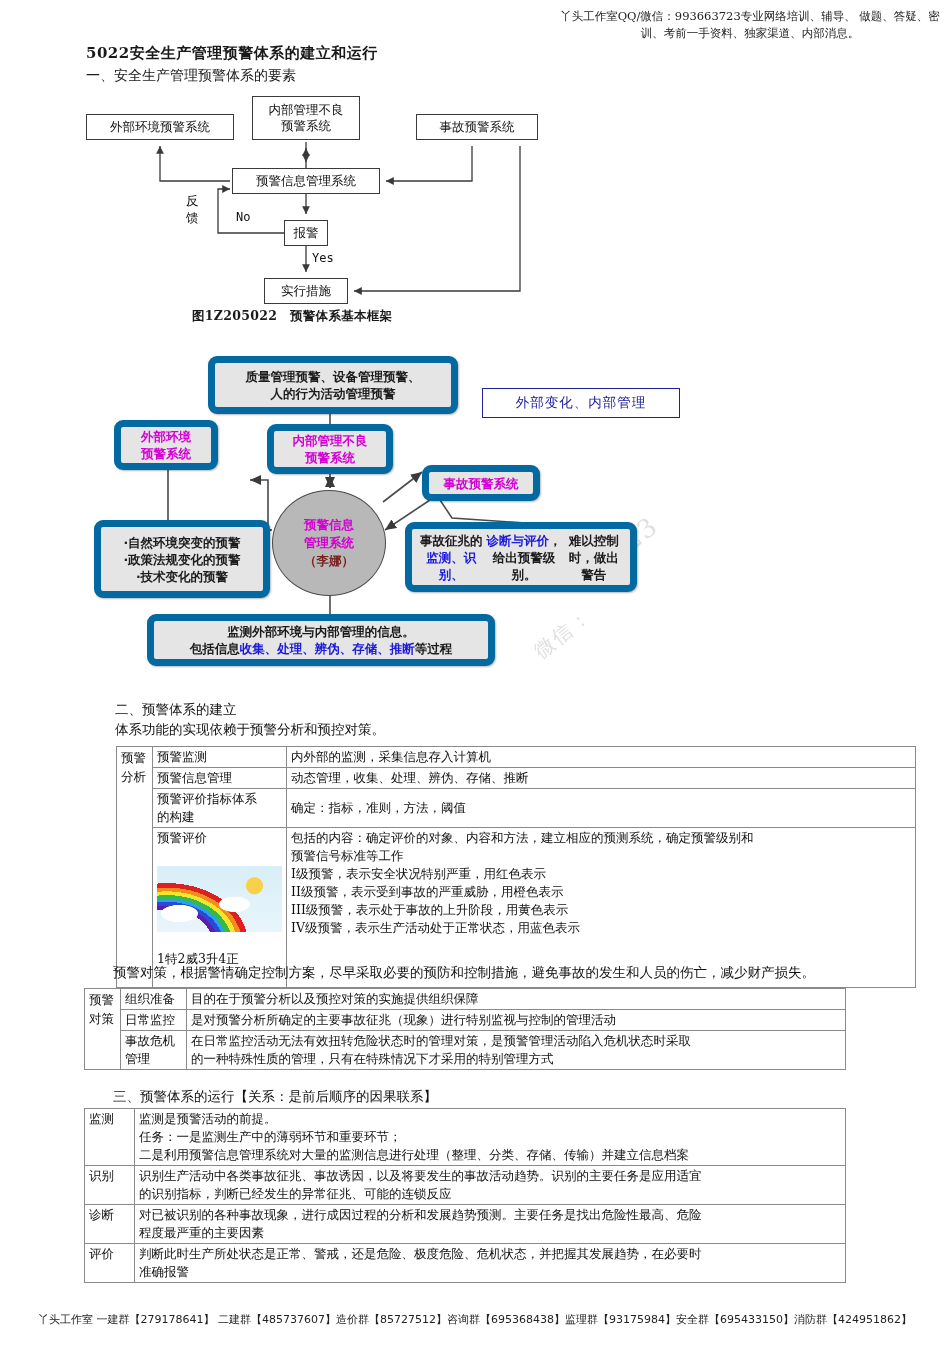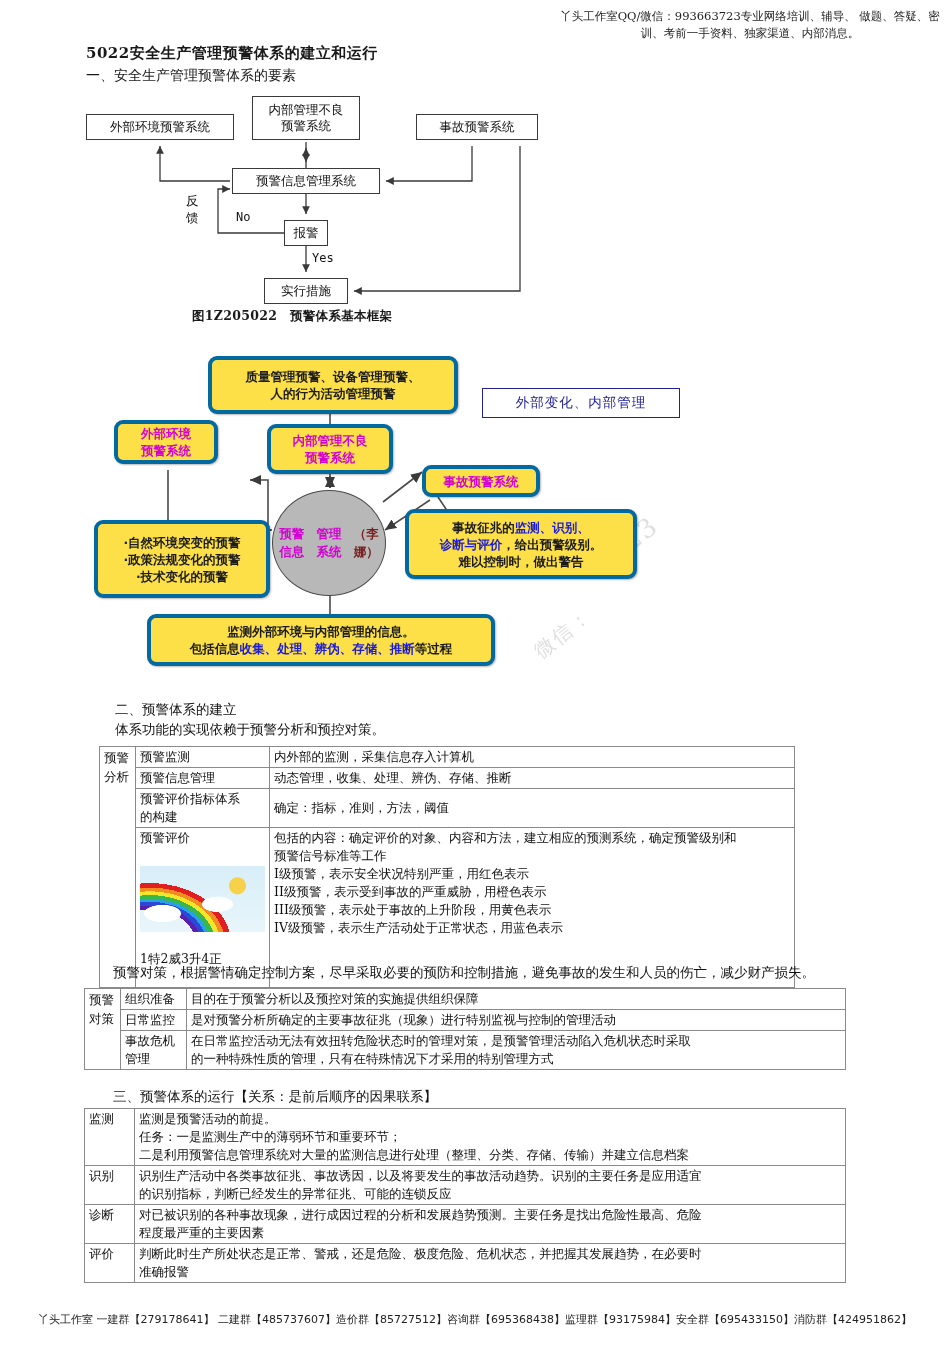--- a/index.html
+++ b/index.html
@@ -86,8 +86,8 @@
   }
   .cbox {
     position: absolute;
-    background: #fde047;
-    border: 4px solid #0369a1;
+    background: #e5e5e5;
+    border: 7px solid #0369a1;
     border-radius: 9px;
     display: flex; align-items: center; justify-content: center;
     text-align: center;

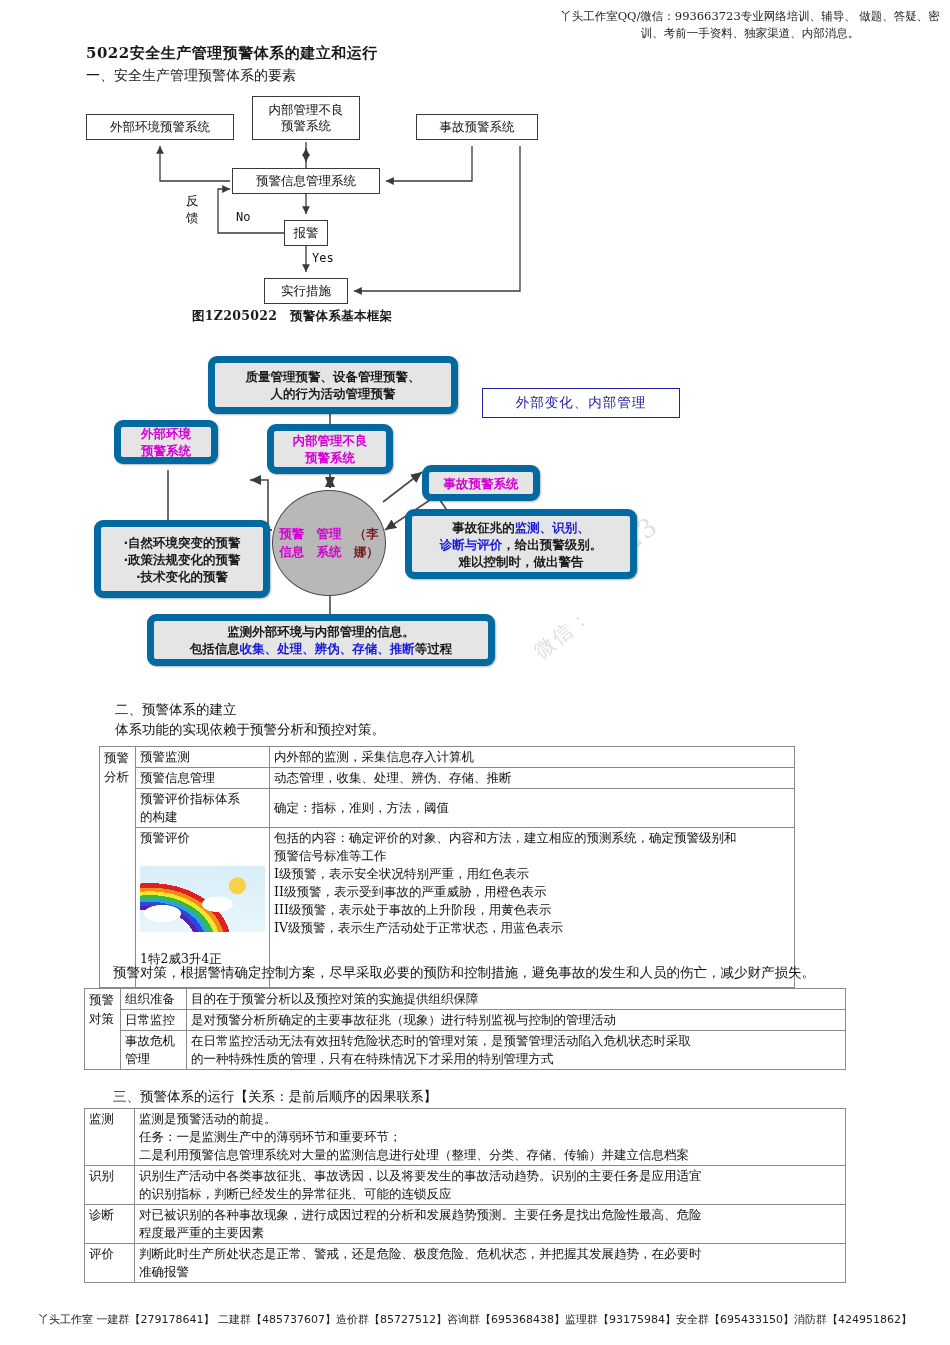--- a/index.html
+++ b/index.html
@@ -287,7 +287,7 @@
 预警系统</span>
   </div>
 
-  <div class="cbox" style="left:14px; top:68px; width:104px; height:44px;">
+  <div class="cbox" style="left:14px; top:68px; width:104px; height:50px;">
     <span class="mag" style="white-space:pre-line;">外部环境
 预警系统</span>
   </div>

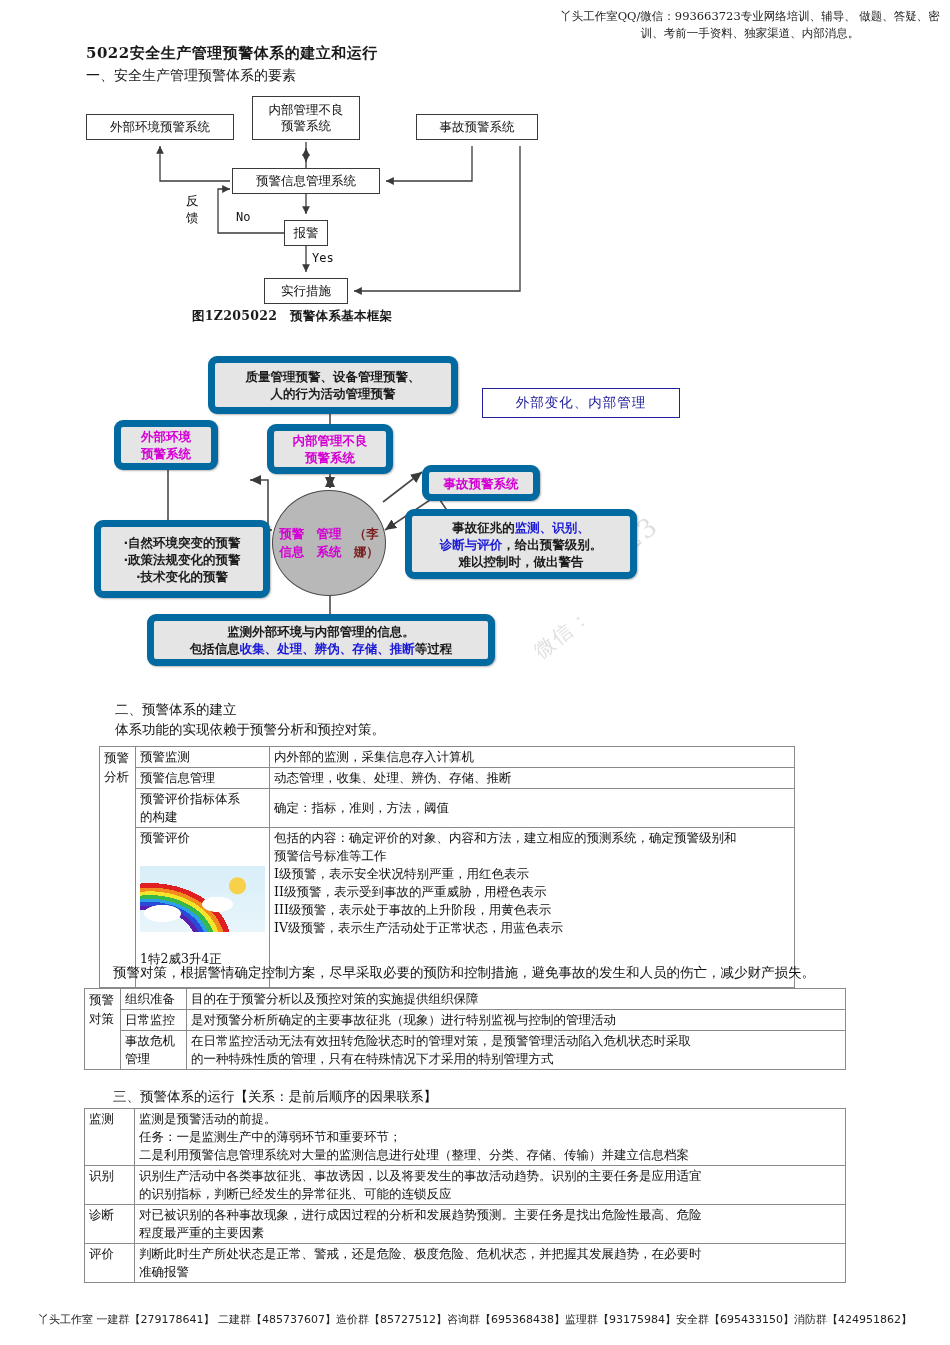--- a/index.html
+++ b/index.html
@@ -296,7 +296,7 @@
     <span class="mag">事故预警系统</span>
   </div>
 
-  <div class="ellipse" style="left:172px; top:138px; width:114px; height:106px; flex-direction:row;">
+  <div class="ellipse" style="left:172px; top:138px; width:114px; height:106px; flex-direction:column;">
     <span>预警信息</span>
     <span>管理系统</span>
     <span class="dark">（李娜）</span>

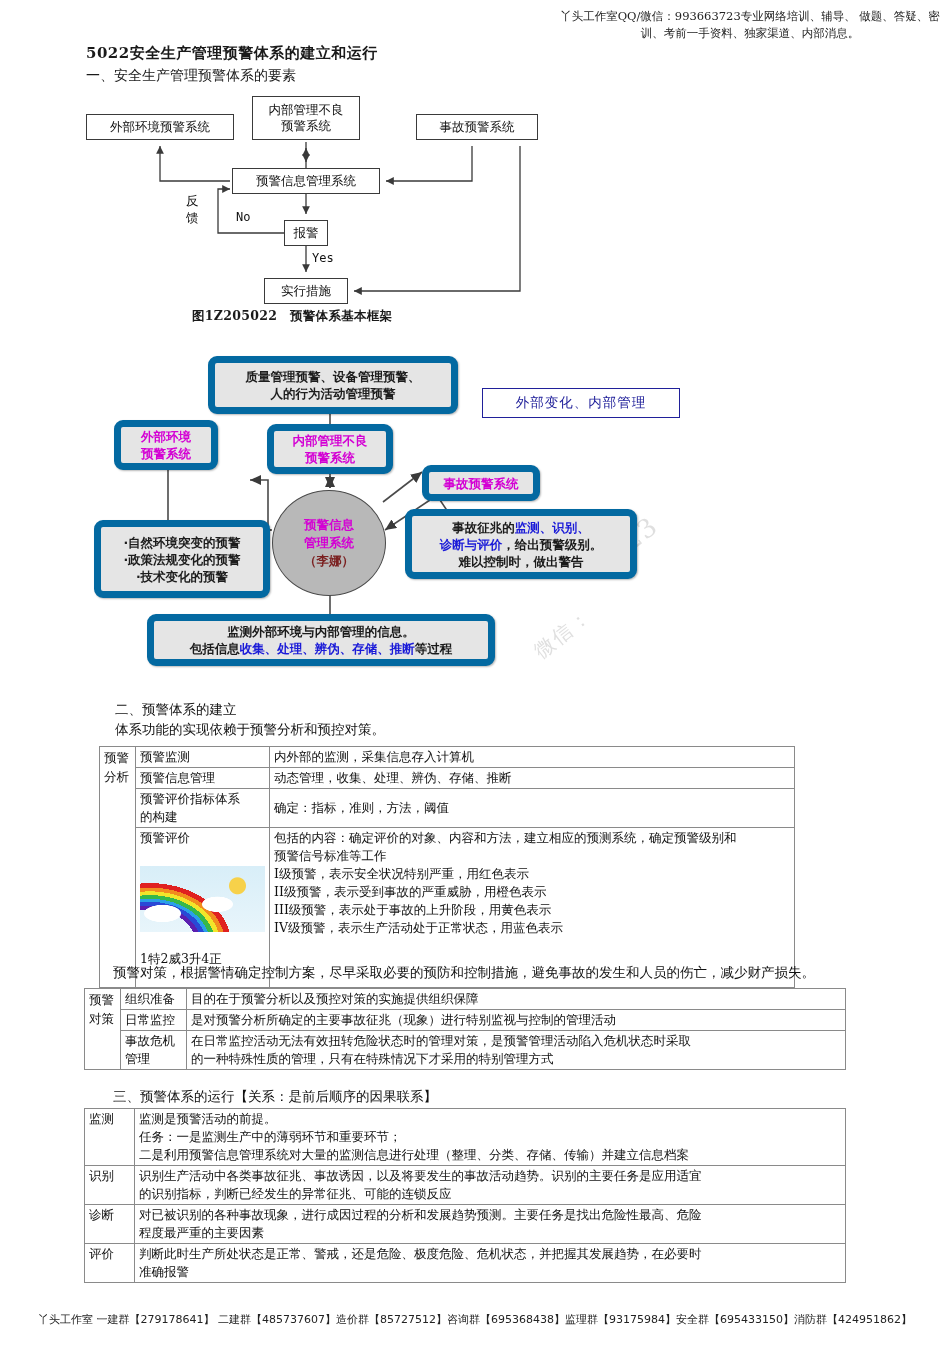--- a/index.html
+++ b/index.html
@@ -306,7 +306,7 @@
 ·政策法规变化的预警
 ·技术变化的预警</div>
 
-  <div class="cbox" style="left:305px; top:157px; width:232px; height:70px; flex-direction:column;">
+  <div class="cbox" style="left:305px; top:170px; width:232px; height:70px; flex-direction:row;">
     <div>
       <span>事故征兆的</span><span class="blue">监测、识别、</span>
     </div>

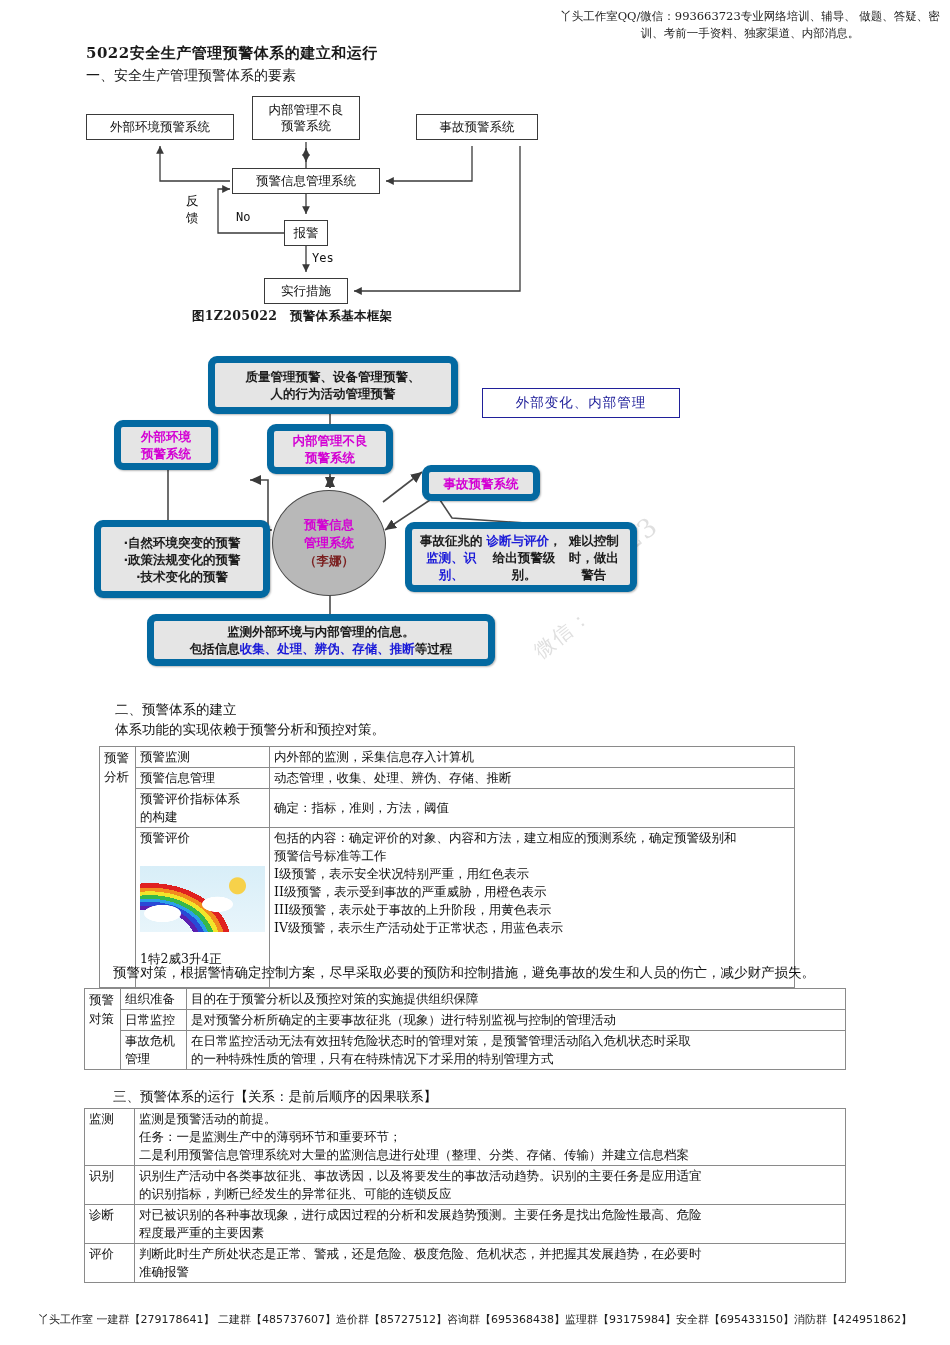--- a/index.html
+++ b/index.html
@@ -327,7 +327,7 @@
 <div class="btext" style="left:86px; top:700px;">二、预警体系的建立</div>
 <div class="btext" style="left:86px; top:720px;">体系功能的实现依赖于预警分析和预控对策。</div>
 
-<table class="doc" style="left:99px; top:746px; width:696px;">
+<table class="doc" style="left:116px; top:746px; width:800px;">
   <tbody>
       <tr>
     <td class="vlabel" rowspan="5" style="width:36px; word-break:break-all; line-height:19px;">预警分析</td>

